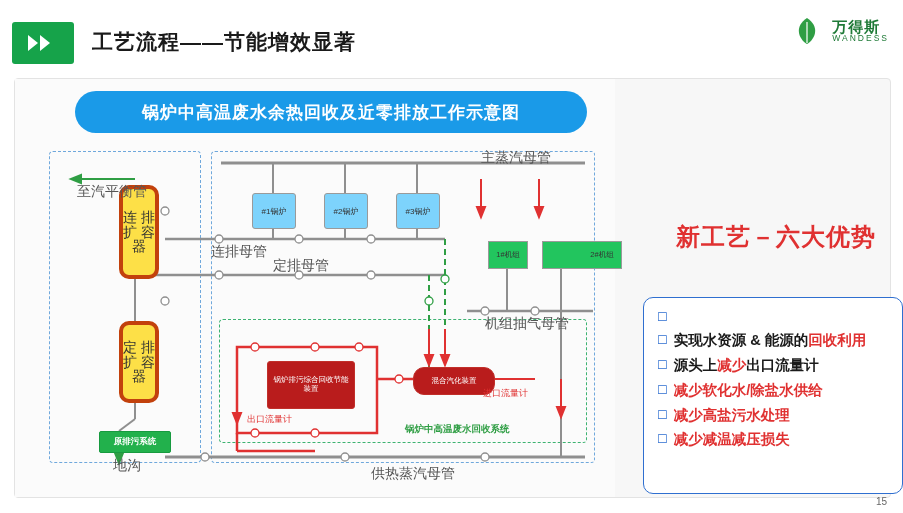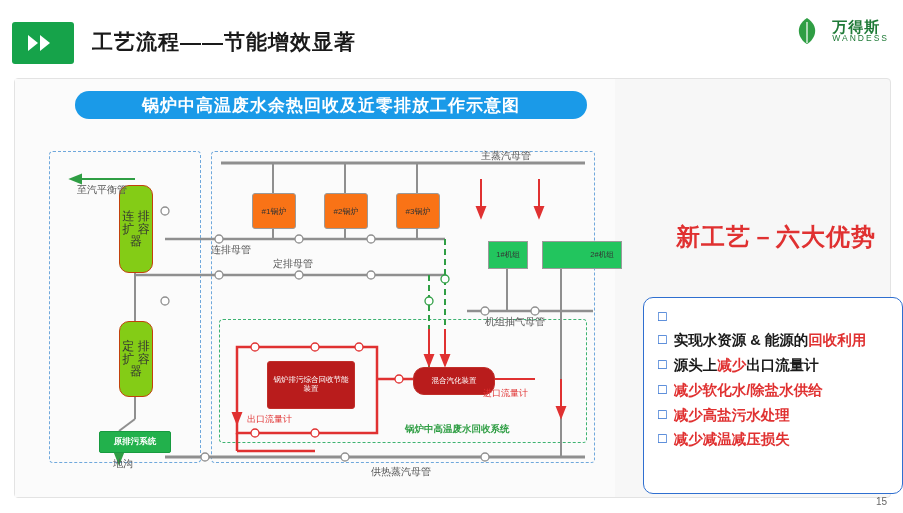--- a/index.html
+++ b/index.html
@@ -44,7 +44,7 @@
   }
 
   .blue-pill{
-    position:absolute;left:60px;top:12px;width:512px;height:28px;
+    position:absolute;left:60px;top:12px;width:512px;height:42px;
     background:#1a9ae8;border-radius:21px;
     display:flex;align-items:center;justify-content:center;
     color:#fff;font-size:17px;font-weight:bold;letter-spacing:1px;

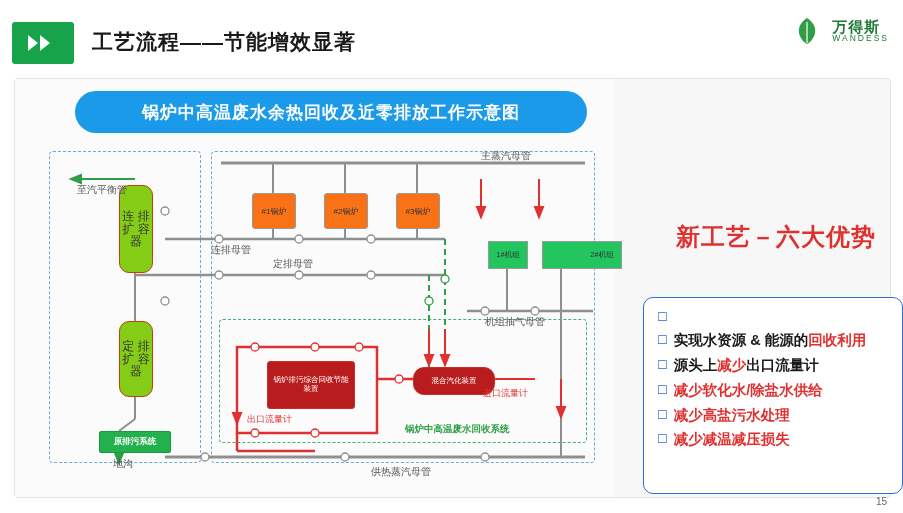--- a/index.html
+++ b/index.html
@@ -54,7 +54,7 @@
   .dash-box{position:absolute;border:1px dashed #6fa8dc;border-radius:4px;}
   .dash-green{position:absolute;border:1px dashed #3cb371;border-radius:4px;}
 
-  .d-label{position:absolute;font-size:10px;color:#555;font-family:Liberation Mono, monospace;}
+  .d-label{position:absolute;font-size:14px;color:#555;font-family:Liberation Mono, monospace;}
   .d-label-red{position:absolute;font-size:9px;color:#e03131;}
   .d-label-green{position:absolute;font-size:9.5px;color:#2f9e44;font-weight:bold;}
 

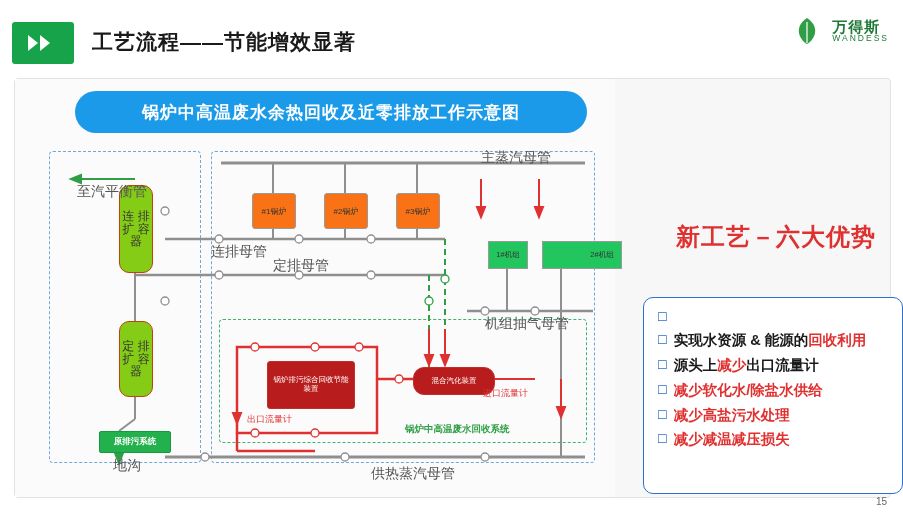--- a/index.html
+++ b/index.html
@@ -59,9 +59,9 @@
   .d-label-green{position:absolute;font-size:9.5px;color:#2f9e44;font-weight:bold;}
 
   .vessel{
-    position:absolute;background:#84cc16;border:1px solid #c2410c;
-    display:flex;align-items:center;justify-content:center;
-    text-align:center;font-size:12px;color:#333;line-height:1.05;
+    position:absolute;background:#fde047;border:4px solid #c2410c;
+    display:flex;align-items:center;justify-content:center;
+    text-align:center;font-size:14px;color:#333;line-height:1.05;
   }
   .boiler{
     position:absolute;width:42px;height:34px;background:#f97316;

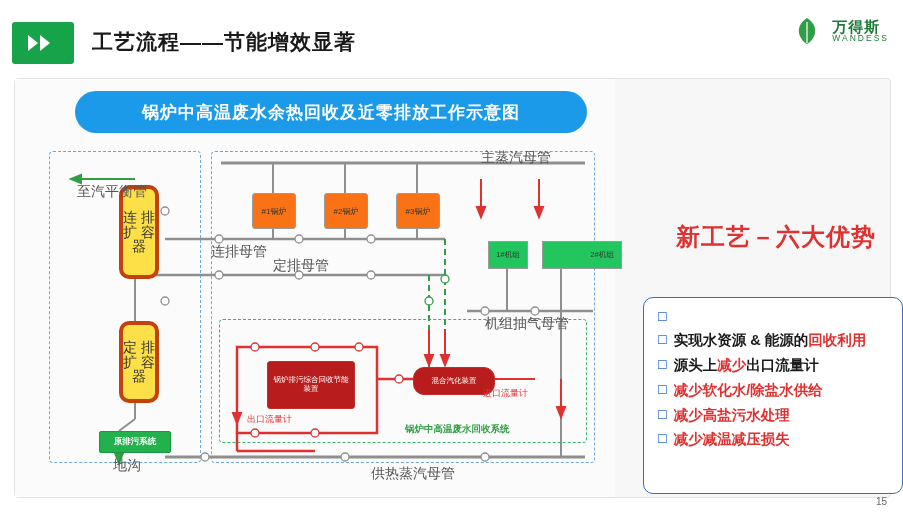--- a/index.html
+++ b/index.html
@@ -64,7 +64,7 @@
     text-align:center;font-size:14px;color:#333;line-height:1.05;
   }
   .boiler{
-    position:absolute;width:42px;height:34px;background:#f97316;
+    position:absolute;width:42px;height:34px;background:#7dd3fc;
     border:1px solid #9a9a9a;border-radius:3px;
     display:flex;align-items:center;justify-content:center;
     font-size:8px;color:#333;

